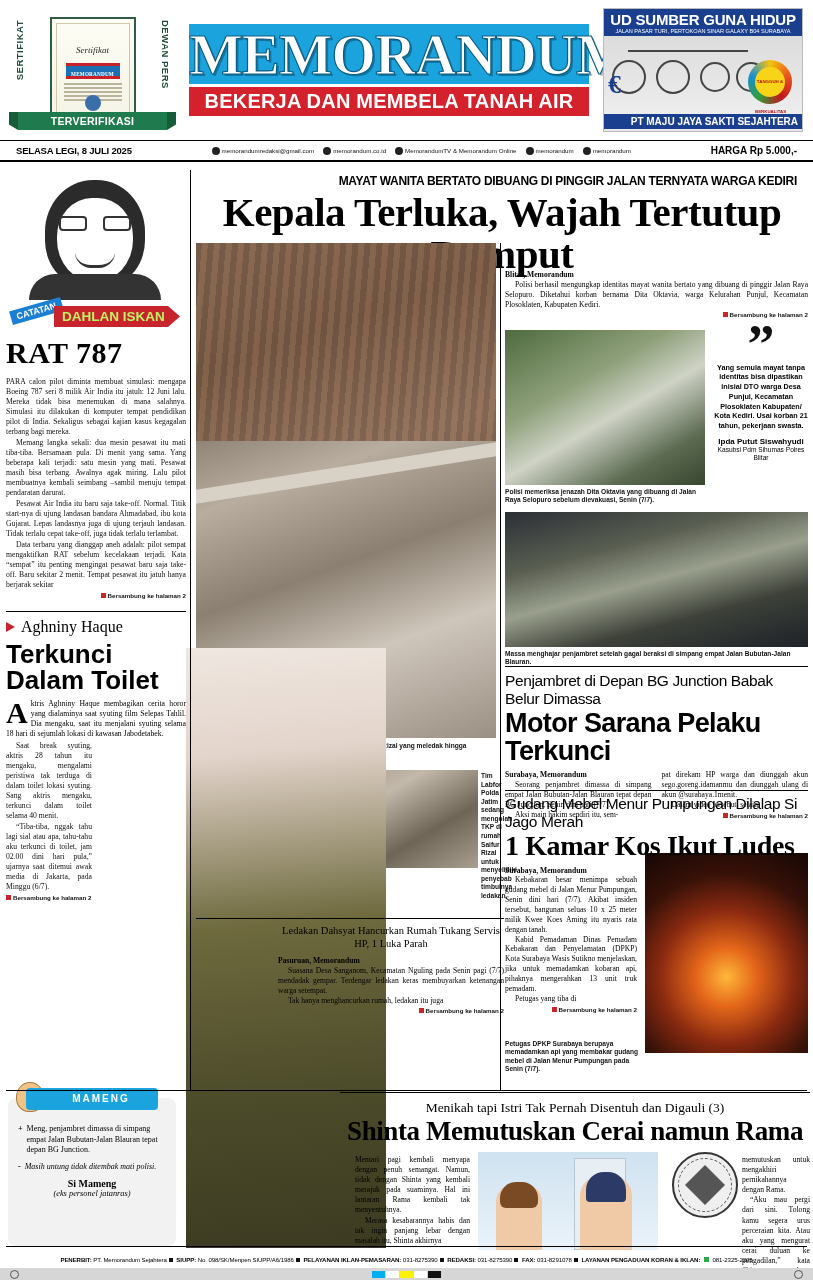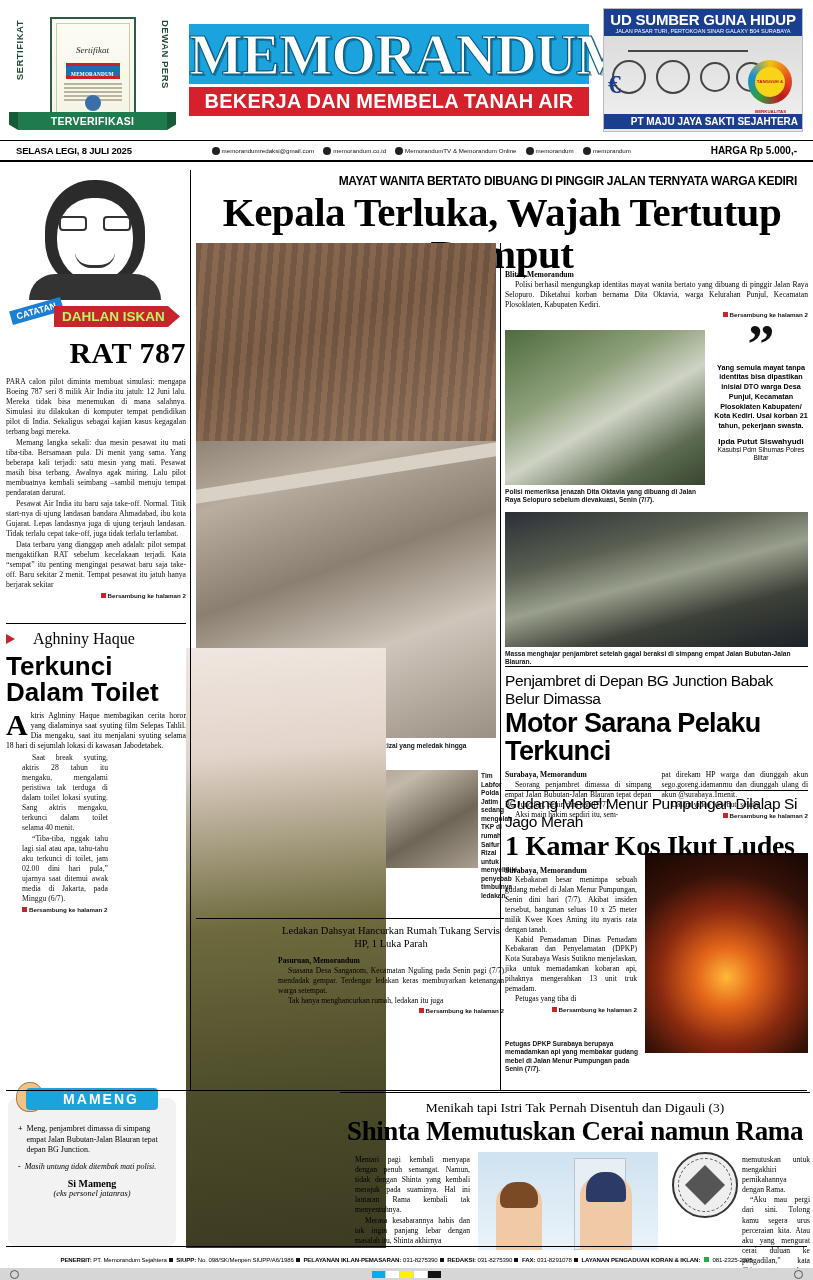--- a/index.html
+++ b/index.html
@@ -73,7 +73,7 @@
      font-weight:bold; font-size:9px; padding:2px 6px; transform:rotate(-16deg); }
   .iskan-tag { position:absolute; left:48px; top:4px; right:6px; background:#c8242c; color:#bef264; font-family:"Liberation Sans",sans-serif;
      font-weight:bold; font-size:13.5px; padding:3px 14px 3px 8px; clip-path: polygon(0 0, calc(100% - 12px) 0, 100% 50%, calc(100% - 12px) 100%, 0 100%); }
-  .rat-title { text-align:right; font-family:"Liberation Serif",serif; font-weight:bold; font-size:30px; margin:4px 0 7px; letter-spacing:.5px; }
+  .rat-title { text-align:left; font-family:"Liberation Serif",serif; font-weight:bold; font-size:30px; margin:4px 0 7px; letter-spacing:.5px; }
   .body-text { font-size:7.7px; line-height:1.3; text-align:justify; color:#111; }
   .body-text p { text-indent:10px; margin-bottom:1px; }
   .body-text p.first { text-indent:0; }

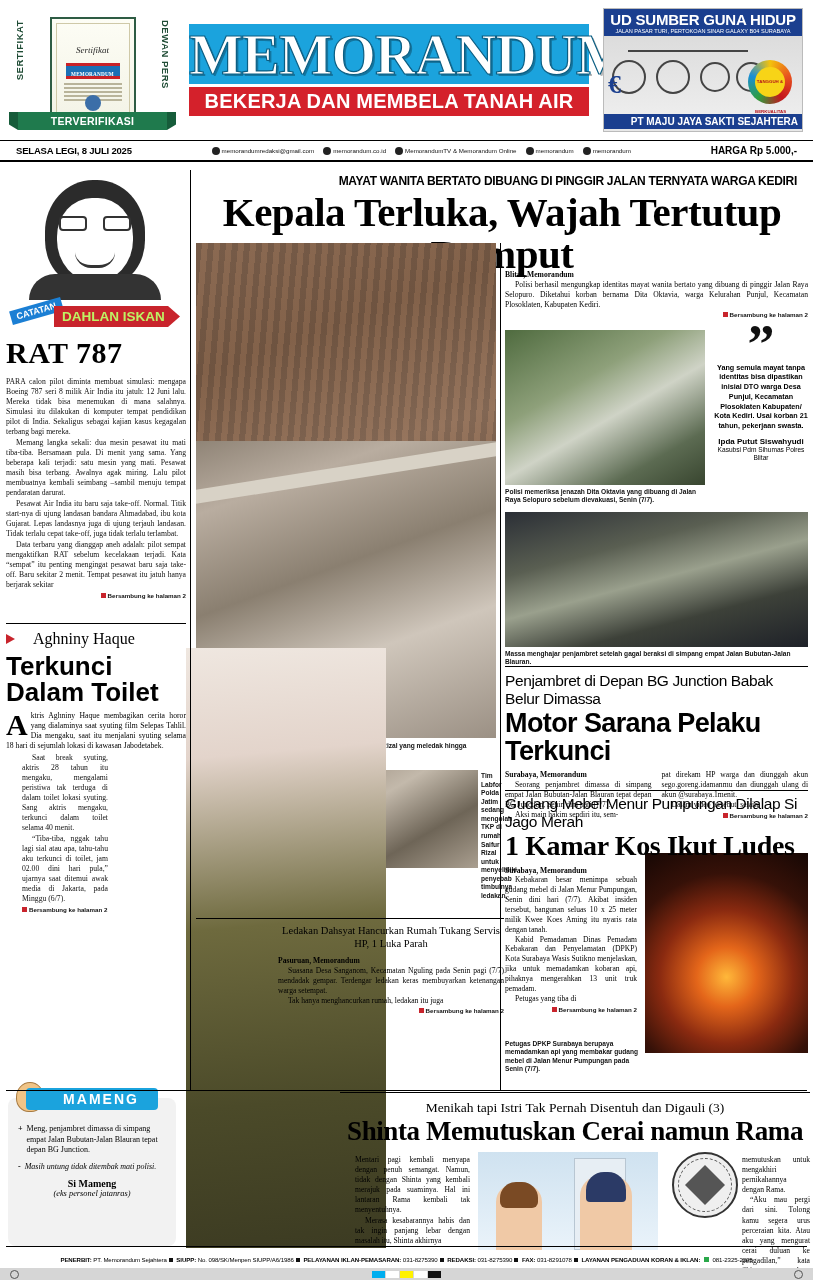--- a/index.html
+++ b/index.html
@@ -80,7 +80,7 @@
   .cont { text-align:right; font-family:"Liberation Sans",sans-serif; font-weight:bold; font-size:6.2px; color:#111; margin-top:2px; }
   .cont s { display:inline-block; width:5px;height:5px;background:#c8242c; text-decoration:none; margin-right:2px; }
 
-  .agh-head { display:flex; align-items:center; gap:18px; margin-top:24px; border-top:1px solid #000; padding-top:6px; }
+  .agh-head { display:flex; align-items:center; gap:6px; margin-top:12px; border-top:1px solid #000; padding-top:6px; }
   .tri { width:0;height:0;border-left:9px solid #c8242c;border-top:5.5px solid transparent;border-bottom:5.5px solid transparent; }
   .agh-name { font-family:"Liberation Serif",serif; font-size:16px; }
   .terkunci { font-family:"Liberation Sans",sans-serif; font-weight:bold; font-size:26px; line-height:1.0; margin:5px 0 6px; }

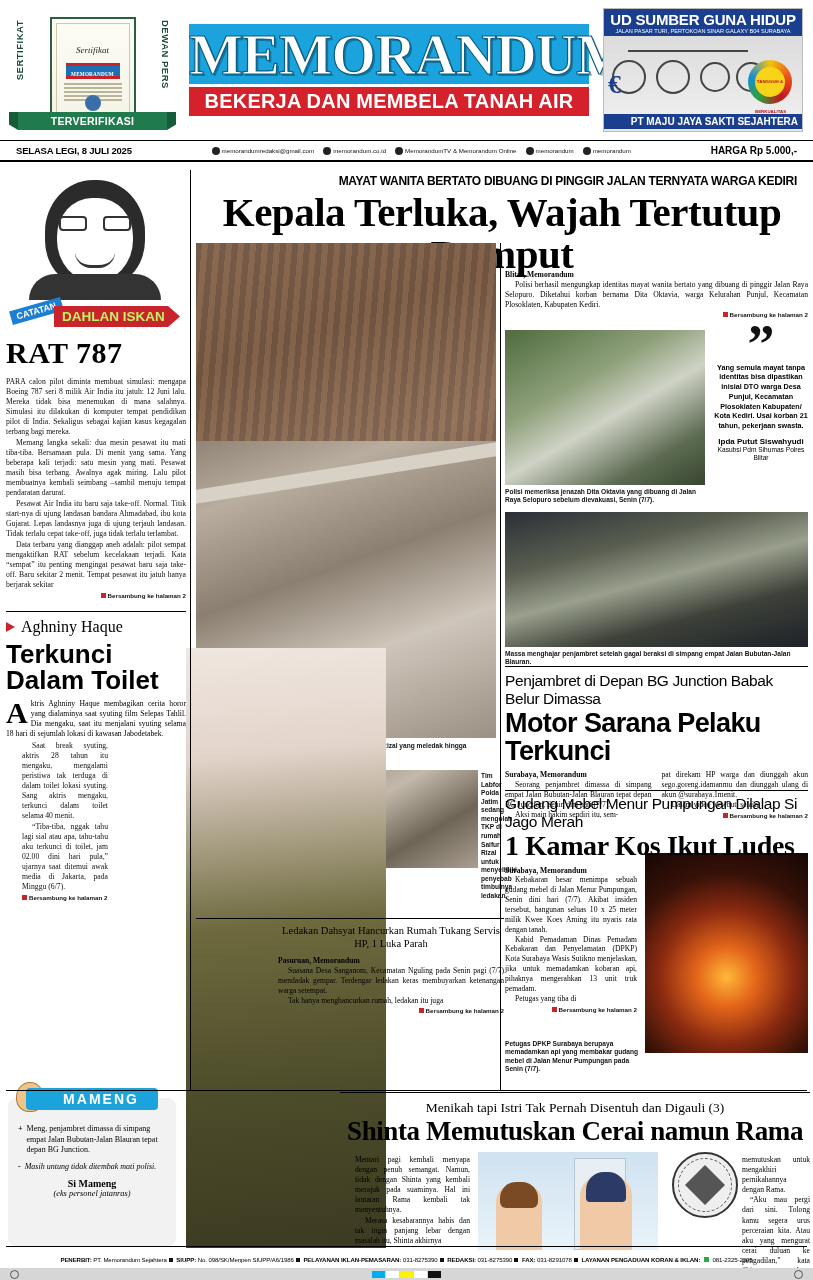--- a/index.html
+++ b/index.html
@@ -86,7 +86,7 @@
   .terkunci { font-family:"Liberation Sans",sans-serif; font-weight:bold; font-size:26px; line-height:1.0; margin:5px 0 6px; }
   .dropcap-p { font-size:7.7px; line-height:1.3; text-align:justify; }
   .dropcap-p::first-letter { float:left; font-size:30px; line-height:.8; font-weight:bold; padding:2px 3px 0 0; font-family:"Liberation Serif",serif; }
-  .narrow { width:86px;margin-left:16px; }
+  .narrow { width:86px; }
 
   
   .mameng { position:absolute; left:8px; top:1098px; width:168px; height:148px; background:#f2f2f2; border-radius:8px; padding:26px 10px 8px; }

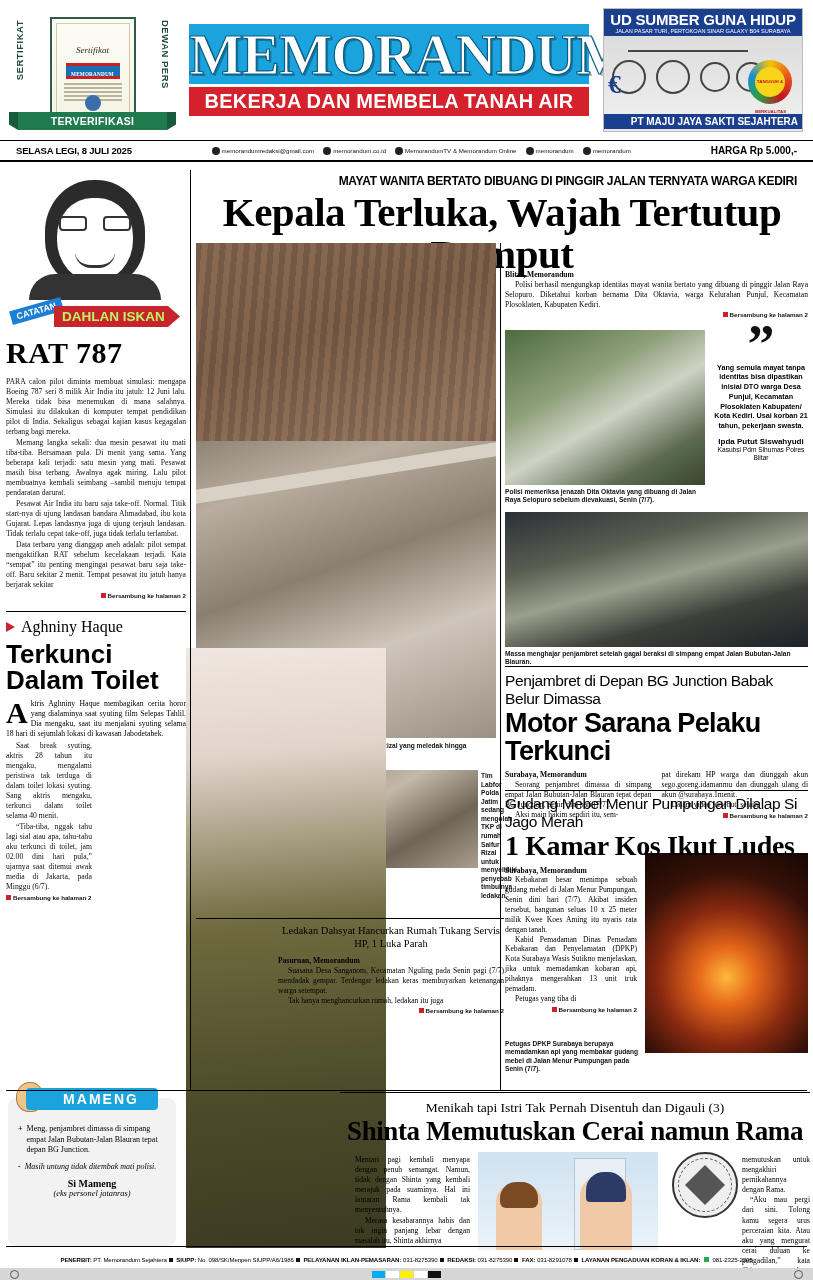--- a/index.html
+++ b/index.html
@@ -91,7 +91,7 @@
   
   .mameng { position:absolute; left:8px; top:1098px; width:168px; height:148px; background:#f2f2f2; border-radius:8px; padding:26px 10px 8px; }
   .mameng-tab { position:absolute; left:18px; top:-10px; width:132px; height:22px; background:#1ba3dd; border-radius:4px; color:#fff;
-     font-family:"Liberation Sans",sans-serif; font-weight:bold; font-size:14px; letter-spacing:2px; text-align:center; line-height:22px; padding-left:18px; }
+     font-family:"Liberation Sans",sans-serif; font-weight:bold; font-size:10px; letter-spacing:2px; text-align:center; line-height:22px; padding-left:18px; }
   .mameng-face { position:absolute; left:8px; top:-16px; width:28px;height:30px; background:#f0c487; border-radius:50% 50% 45% 45%; border:1px solid #a87b42; }
   .mameng li { list-style:none; font-size:8px; line-height:1.32; margin-bottom:6px; display:flex; gap:4px; }
   .mameng li span.sym { font-weight:bold; }

